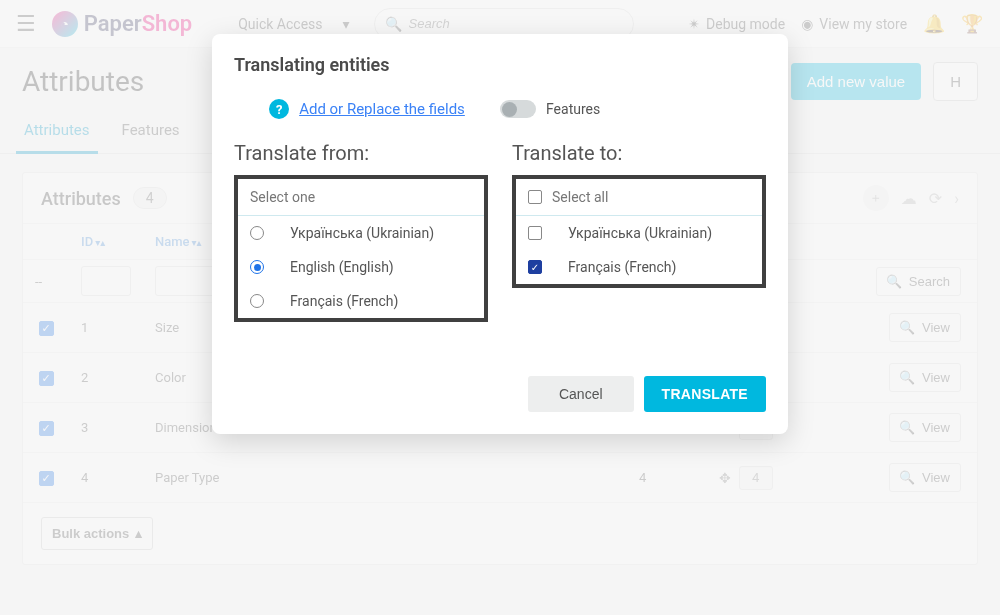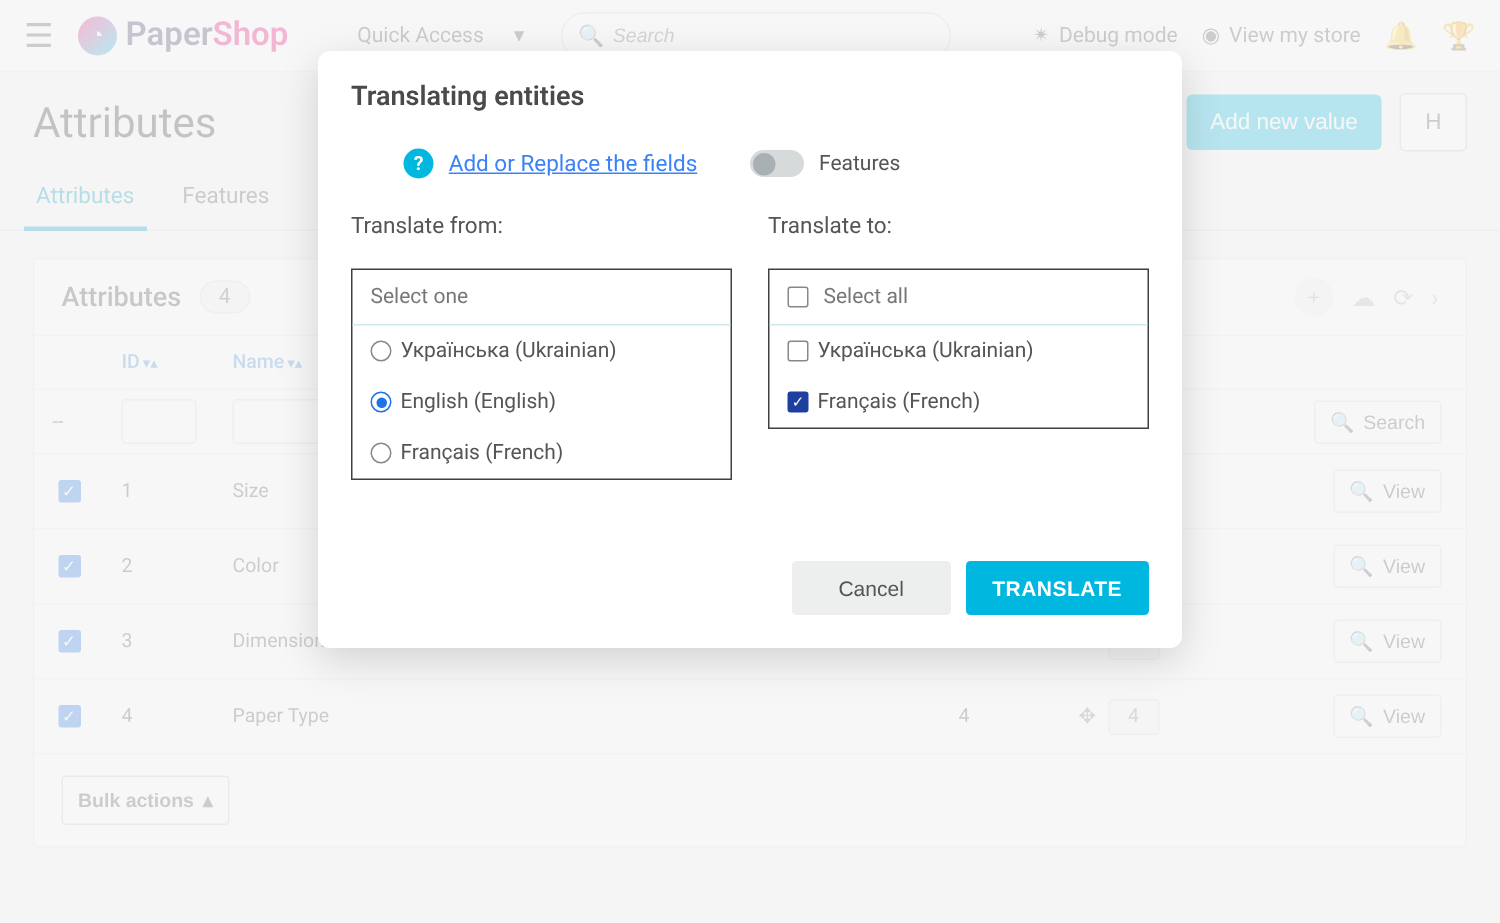--- a/index.html
+++ b/index.html
@@ -166,7 +166,7 @@
   .switch-label { font-size: 14px; color: #555; }
   .modal-cols { display: flex; gap: 24px; }
   .mcol { flex: 1; }
-  .mcol-label { font-size: 15px; color: #555; margin-bottom: 20px; }
+  .mcol-label { font-size: 20px; color: #555; margin-bottom: 10px; }
   .listbox {
     border: 1px solid #404040;
     text-align: right;

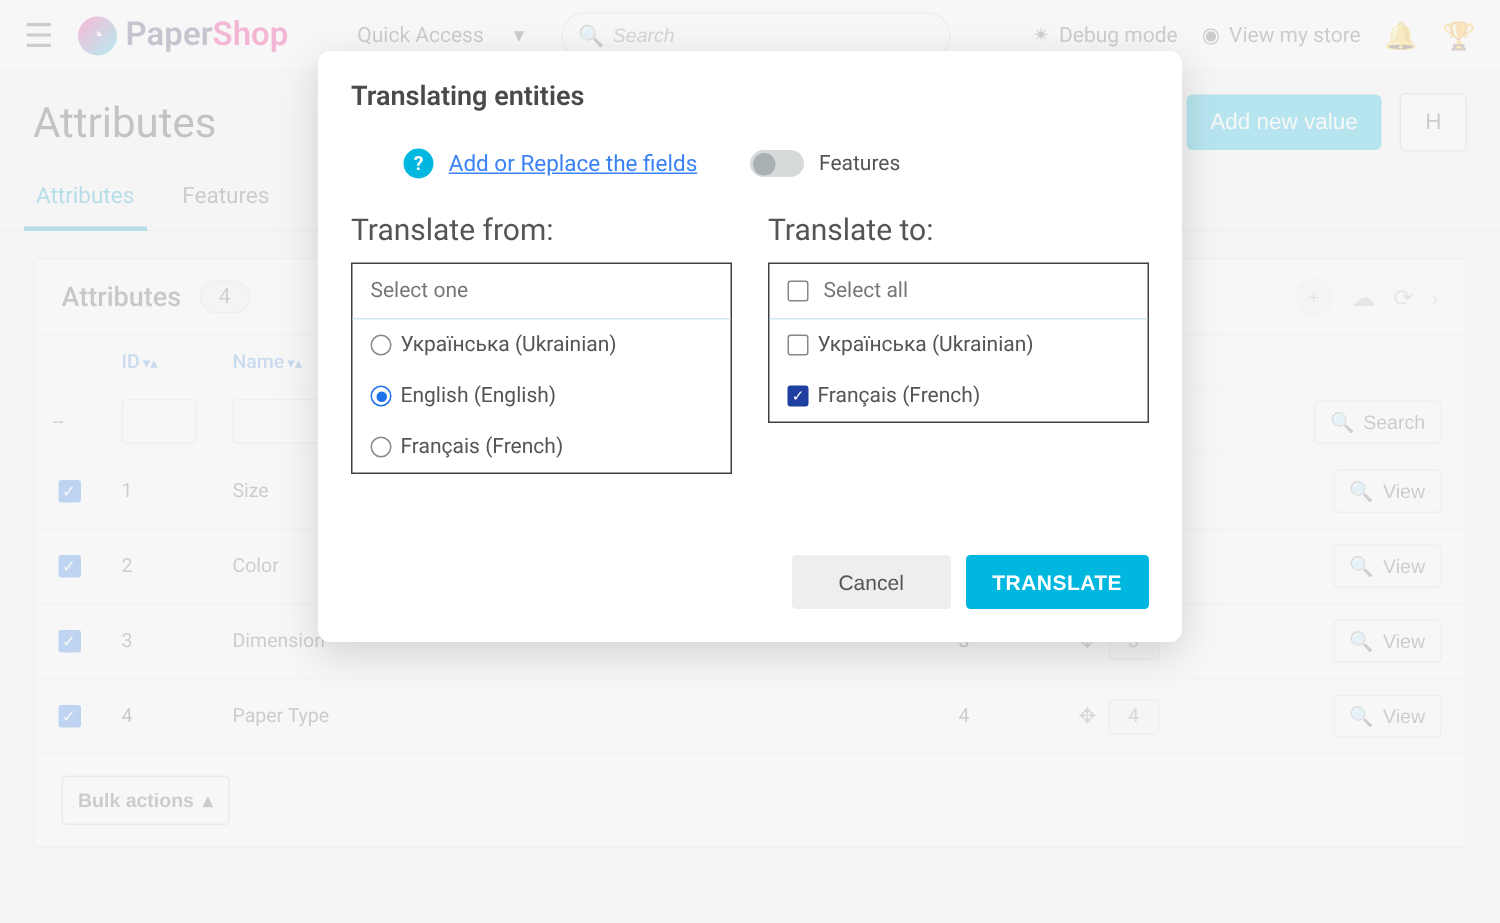--- a/index.html
+++ b/index.html
@@ -168,7 +168,7 @@
   .mcol { flex: 1; }
   .mcol-label { font-size: 20px; color: #555; margin-bottom: 10px; }
   .listbox {
-    border: 1px solid #404040;
+    border: 4px solid #404040;
     text-align: right;
   }
   .listbox .head {

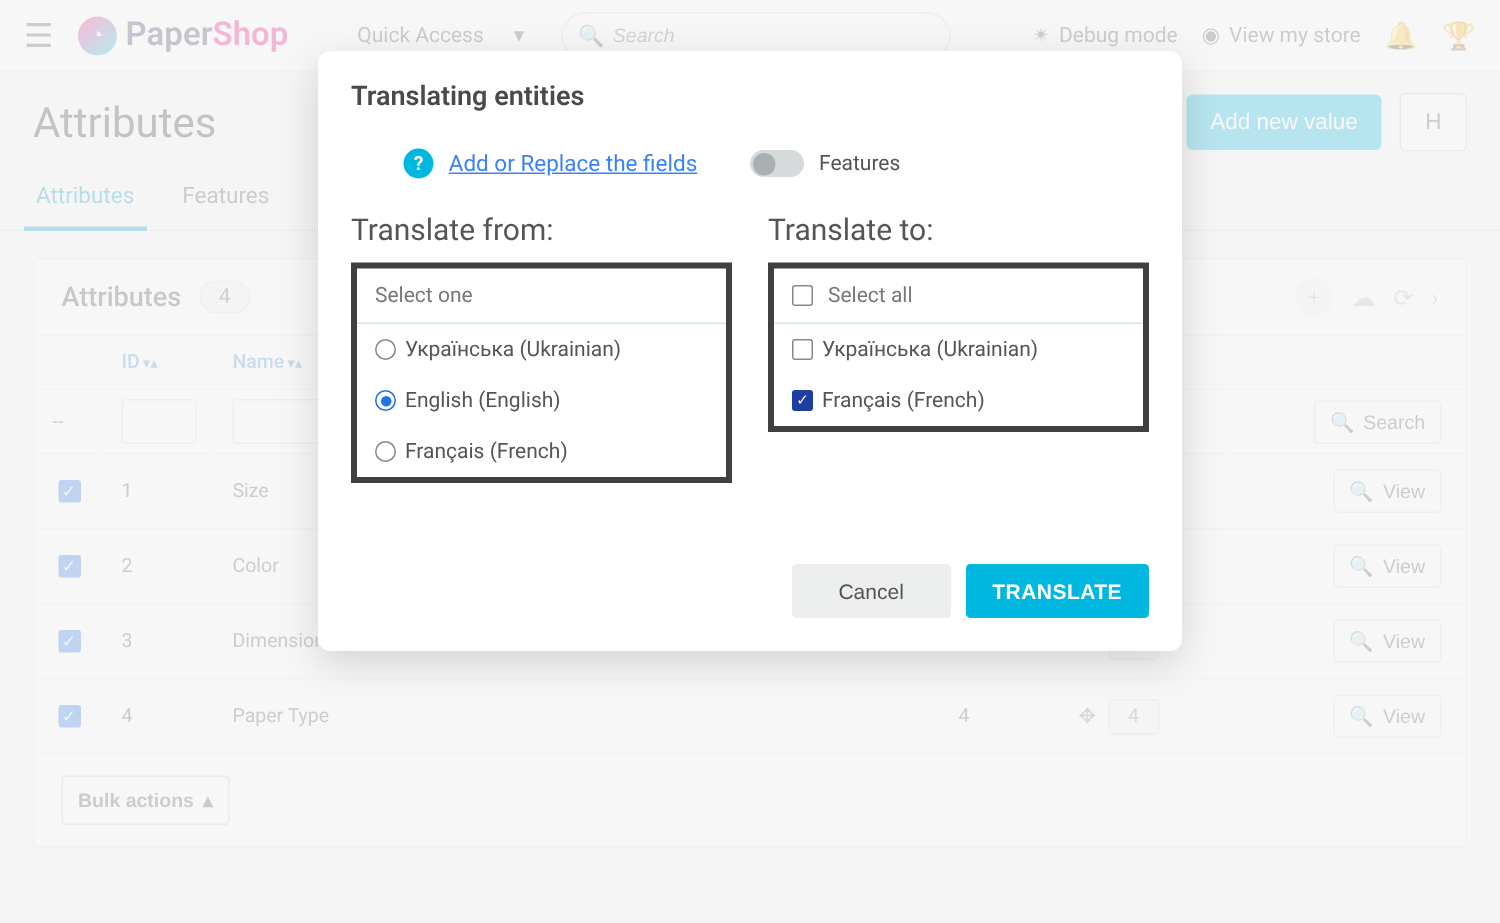--- a/index.html
+++ b/index.html
@@ -178,7 +178,7 @@
   }
   .listbox .opt {
     padding: 9px 12px; font-size: 14px; color: #555;
-    display: flex; align-items: center; gap: 6px; cursor: pointer;
+    display: flex; align-items: center; gap: 26px; cursor: pointer;
   }
   .radio {
     width: 14px; height: 14px; border-radius: 50%; border: 1.5px solid #888;

